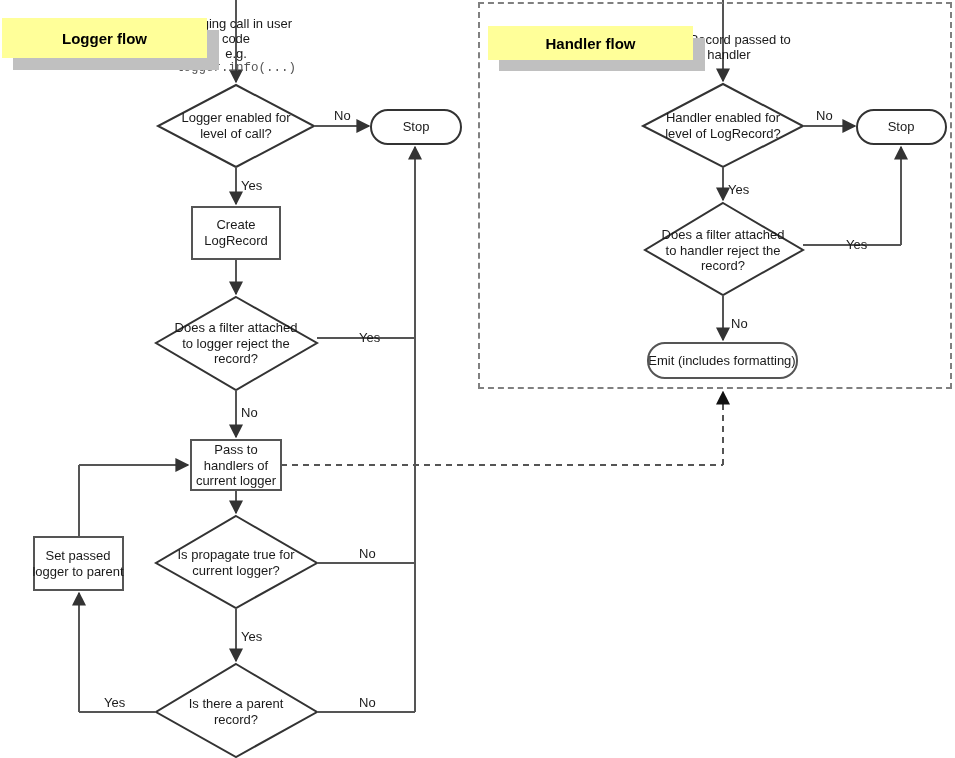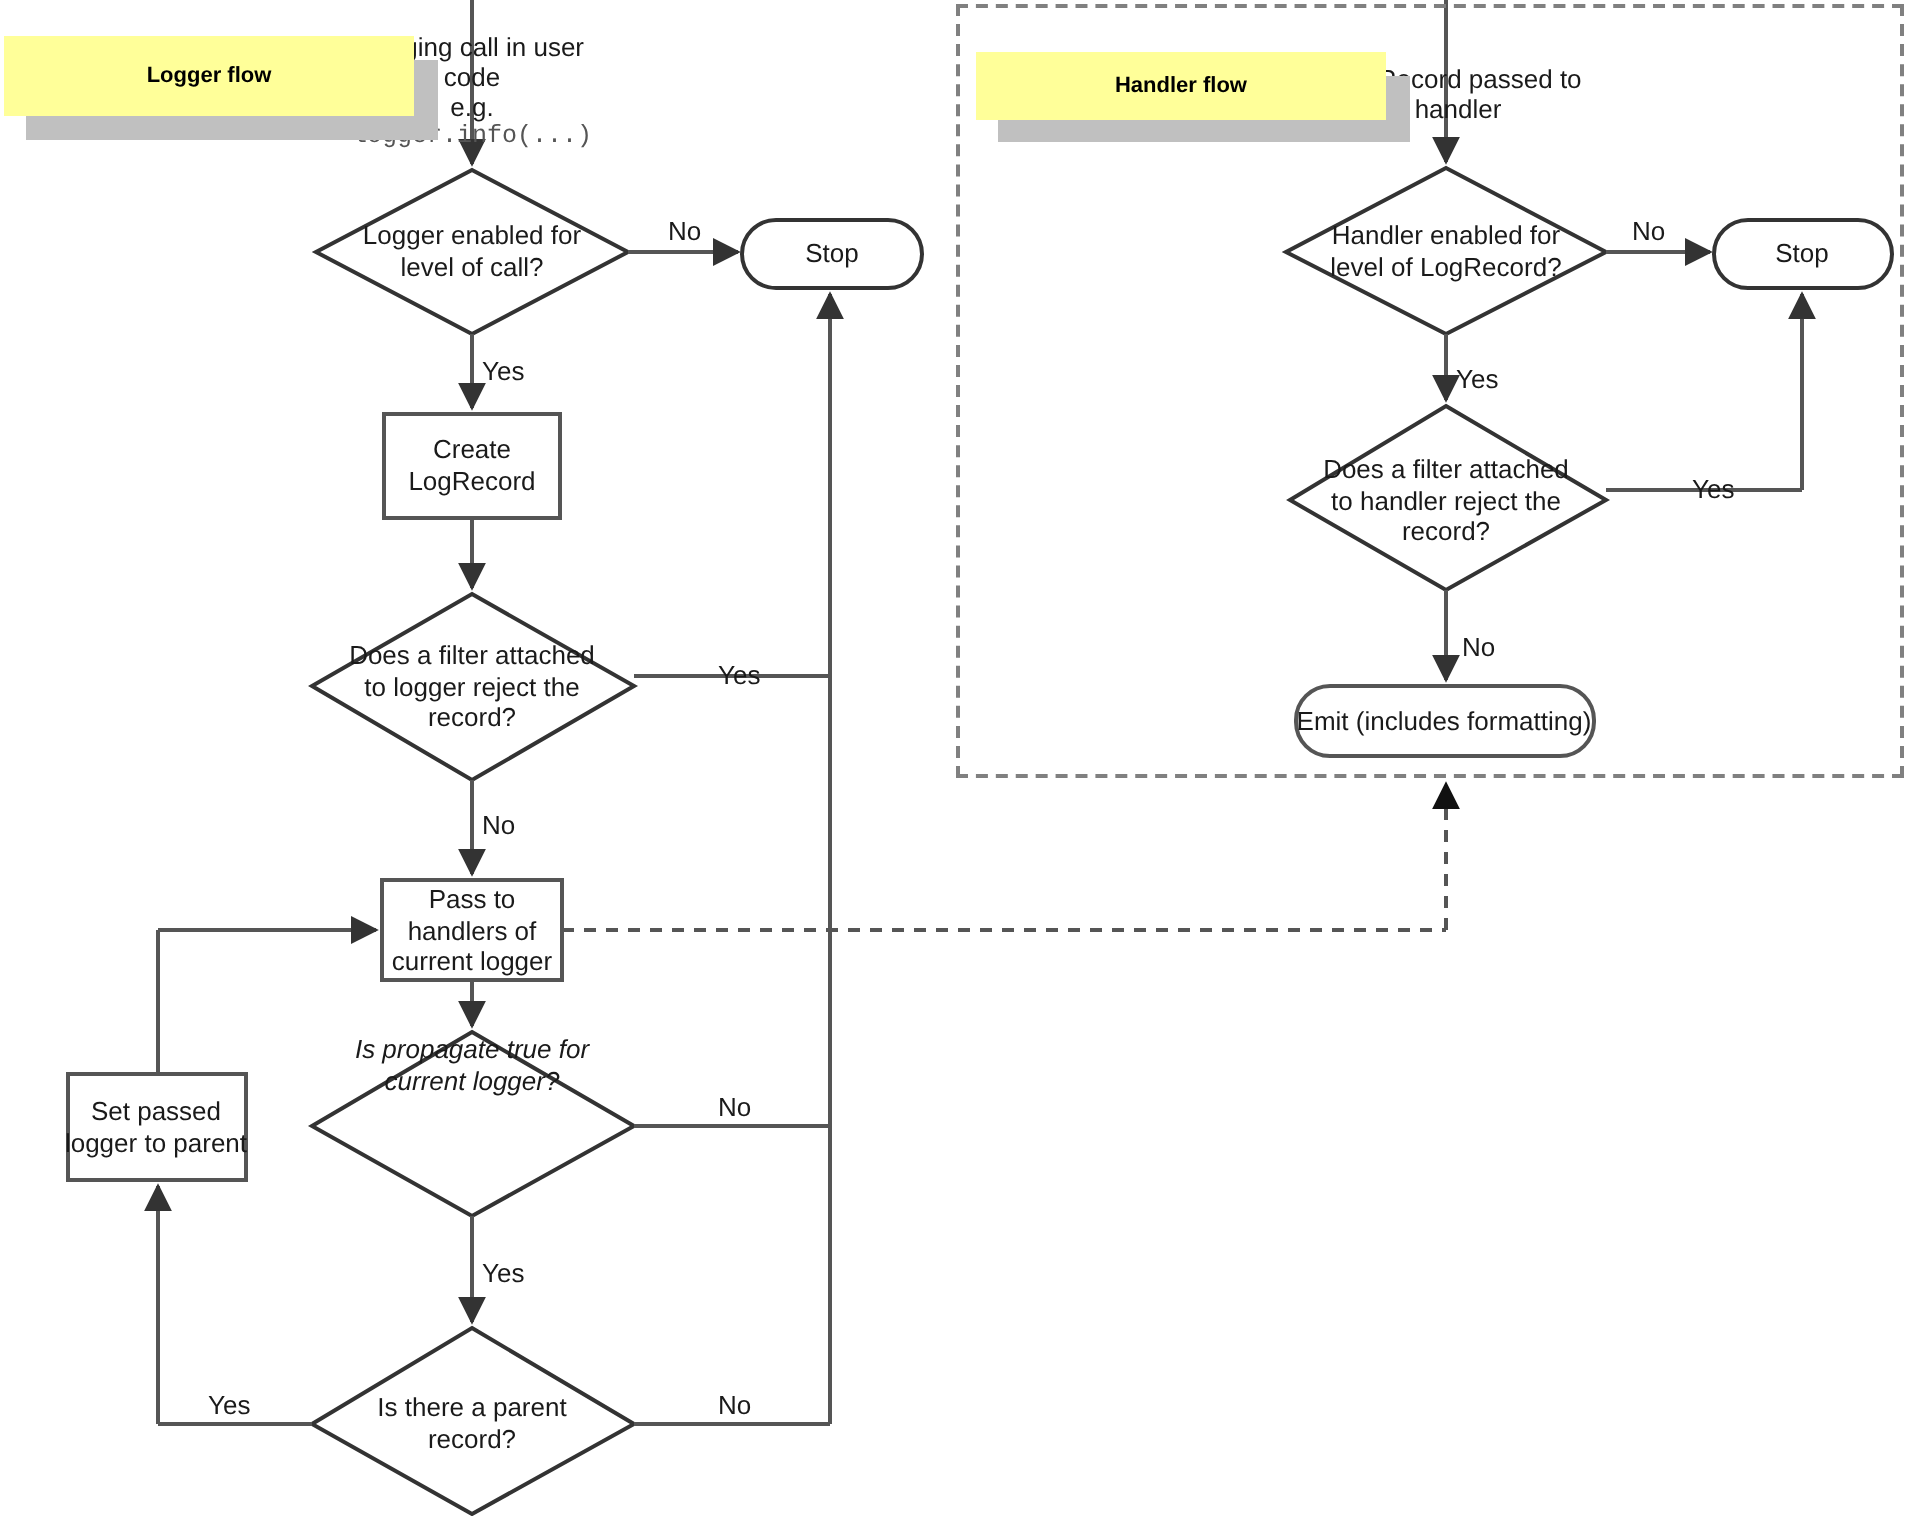--- a/index.html
+++ b/index.html
@@ -53,7 +53,7 @@
     background: #ffff99;
     color: #000000;
     font-weight: bold;
-    font-size: 11px;
+    font-size: 15px;
     font-family: "Liberation Sans", sans-serif;
     display: flex;
     align-items: center;

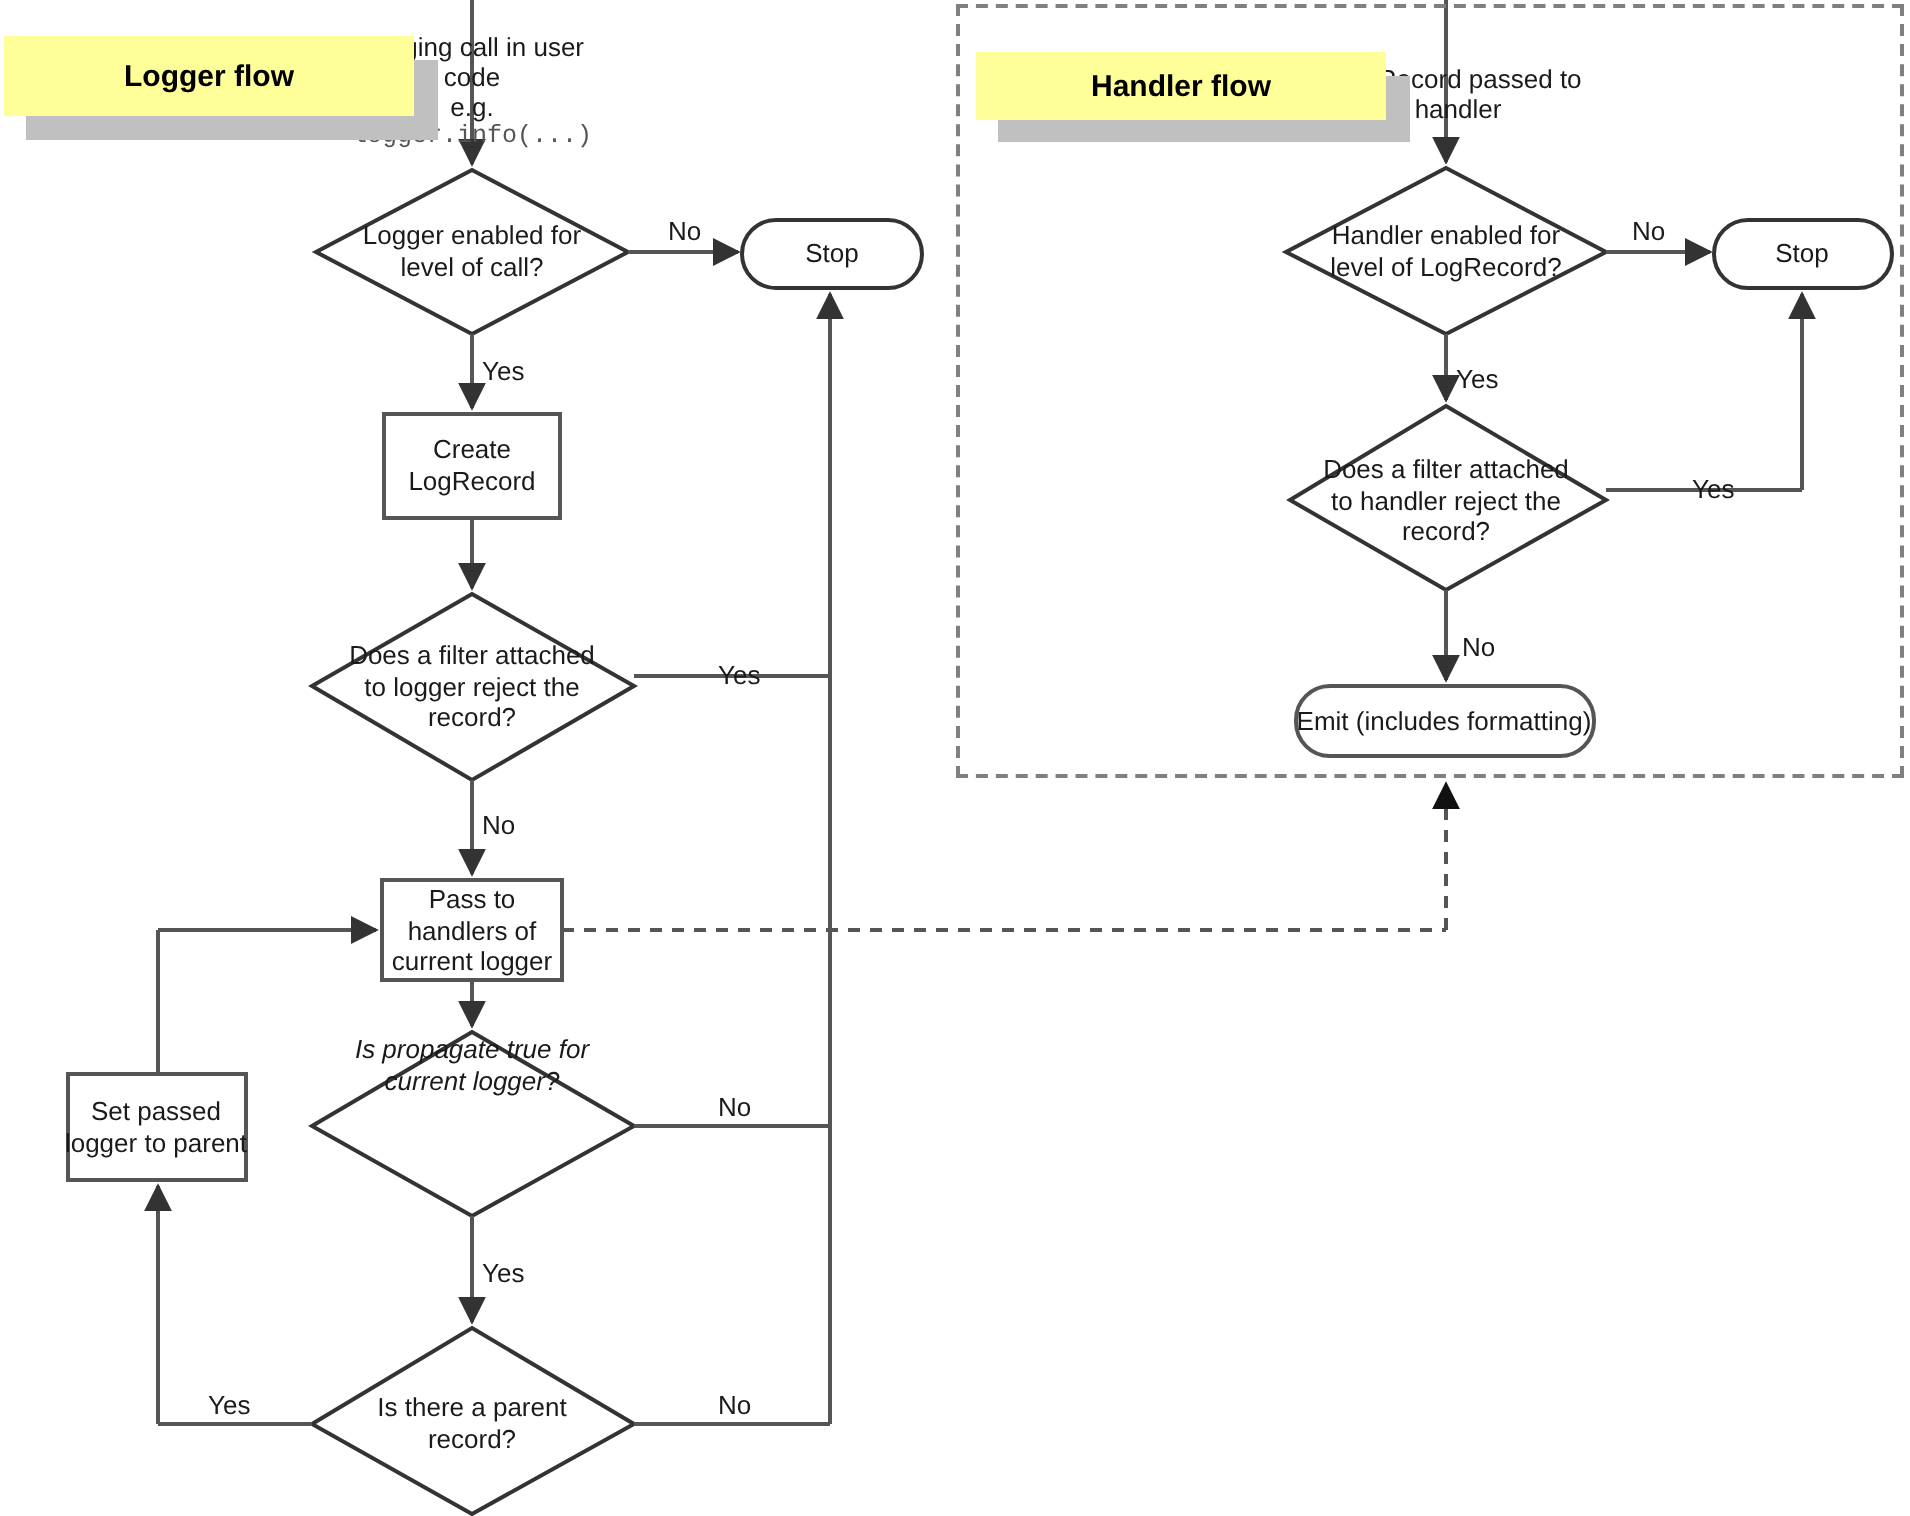--- a/index.html
+++ b/index.html
@@ -186,7 +186,7 @@
 handlers of
 current logger</div>
 
-  <div class="lbl" style="left:236px; top:517px; width:170px; margin-left:-85px;font-style:italic;">Is propagate true for
+  <div class="lbl" style="left:236px; top:547px; width:170px; margin-left:-85px;">Is propagate true for
 current logger?</div>
 
   <div class="lbl" style="left:78px; top:548px; width:110px; margin-left:-55px;">Set passed

